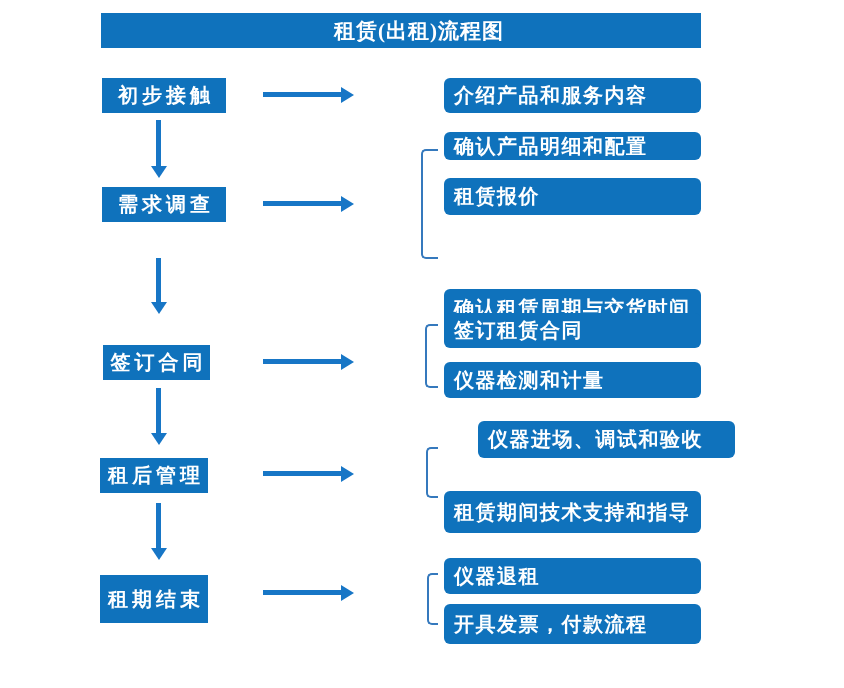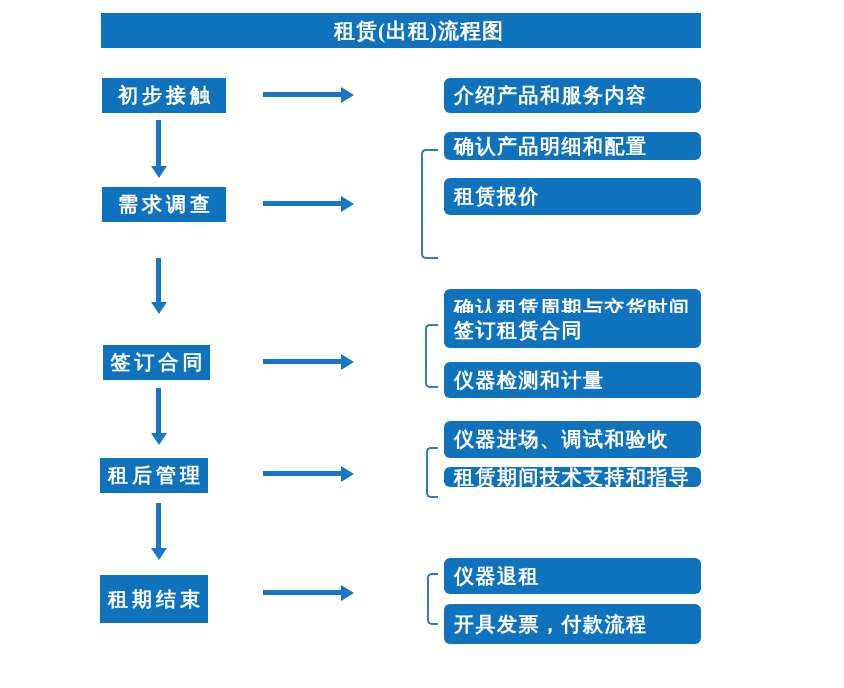--- a/index.html
+++ b/index.html
@@ -61,7 +61,7 @@
   .rb4  { top: 241px; height: 38px; margin-top: 48px; }
   .rb5  { top: 313px; height: 35px; }
   .rb6  { top: 362px; height: 36px; }
-  .rb7  { top: 421px; height: 37px; }
+  .rb7  { top: 421px; height: 37px; margin-left: 34px; }
   .rb8  { top: 467px; height: 20px; }
   .rb9  { top: 558px; height: 36px; text-align: center; }
   .rb10 { top: 604px; height: 40px; }

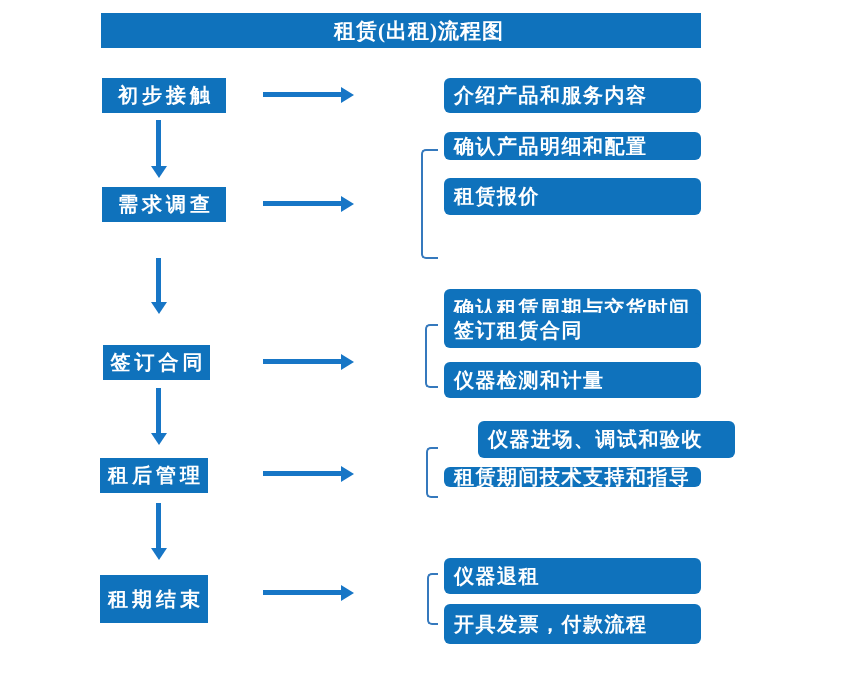--- a/index.html
+++ b/index.html
@@ -62,7 +62,7 @@
   .rb5  { top: 313px; height: 35px; }
   .rb6  { top: 362px; height: 36px; }
   .rb7  { top: 421px; height: 37px; margin-left: 34px; }
-  .rb8  { top: 467px; height: 20px; }
+  .rb8  { top: 491px; height: 42px; }
   .rb9  { top: 558px; height: 36px; text-align: center; }
   .rb10 { top: 604px; height: 40px; }
 

